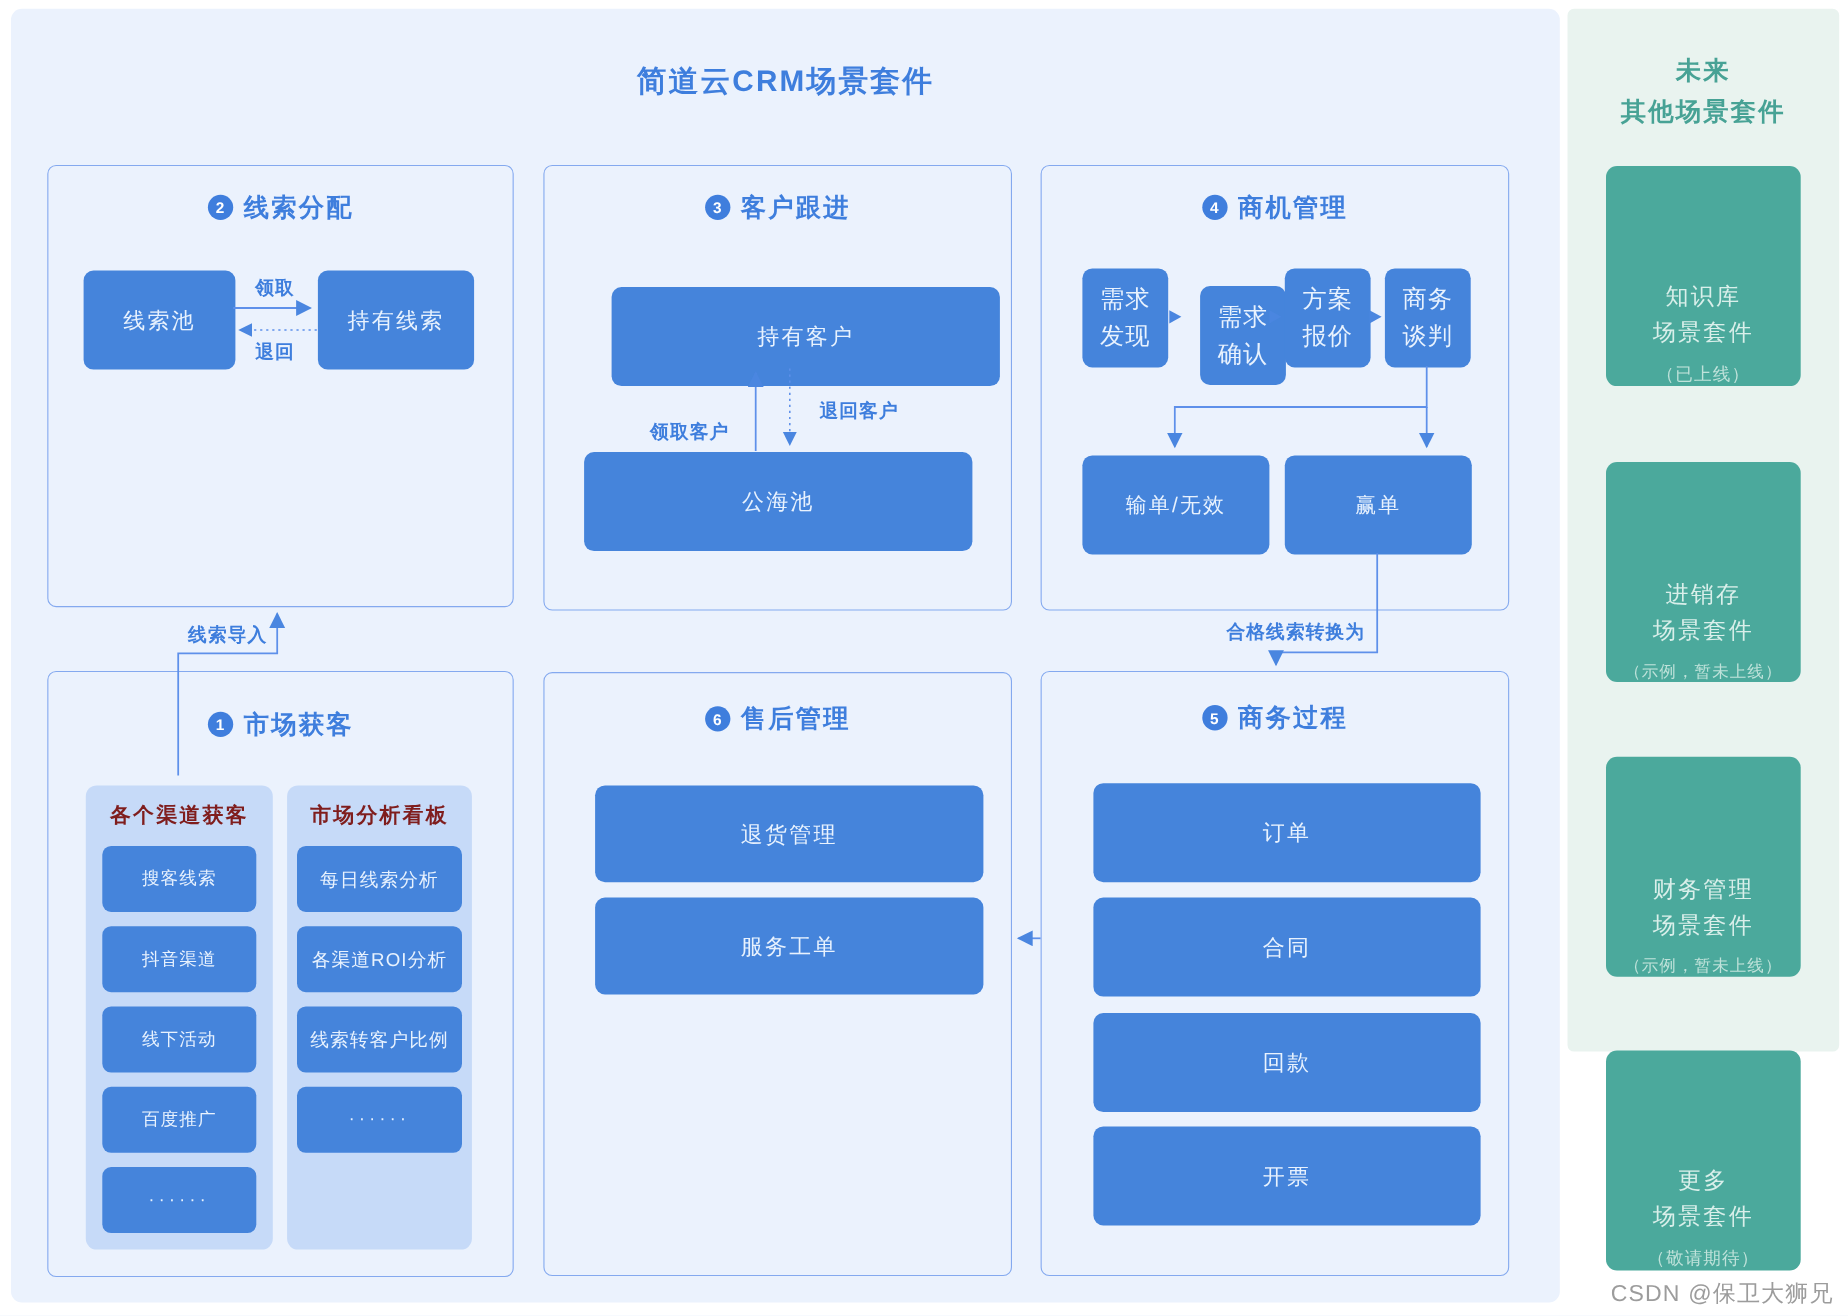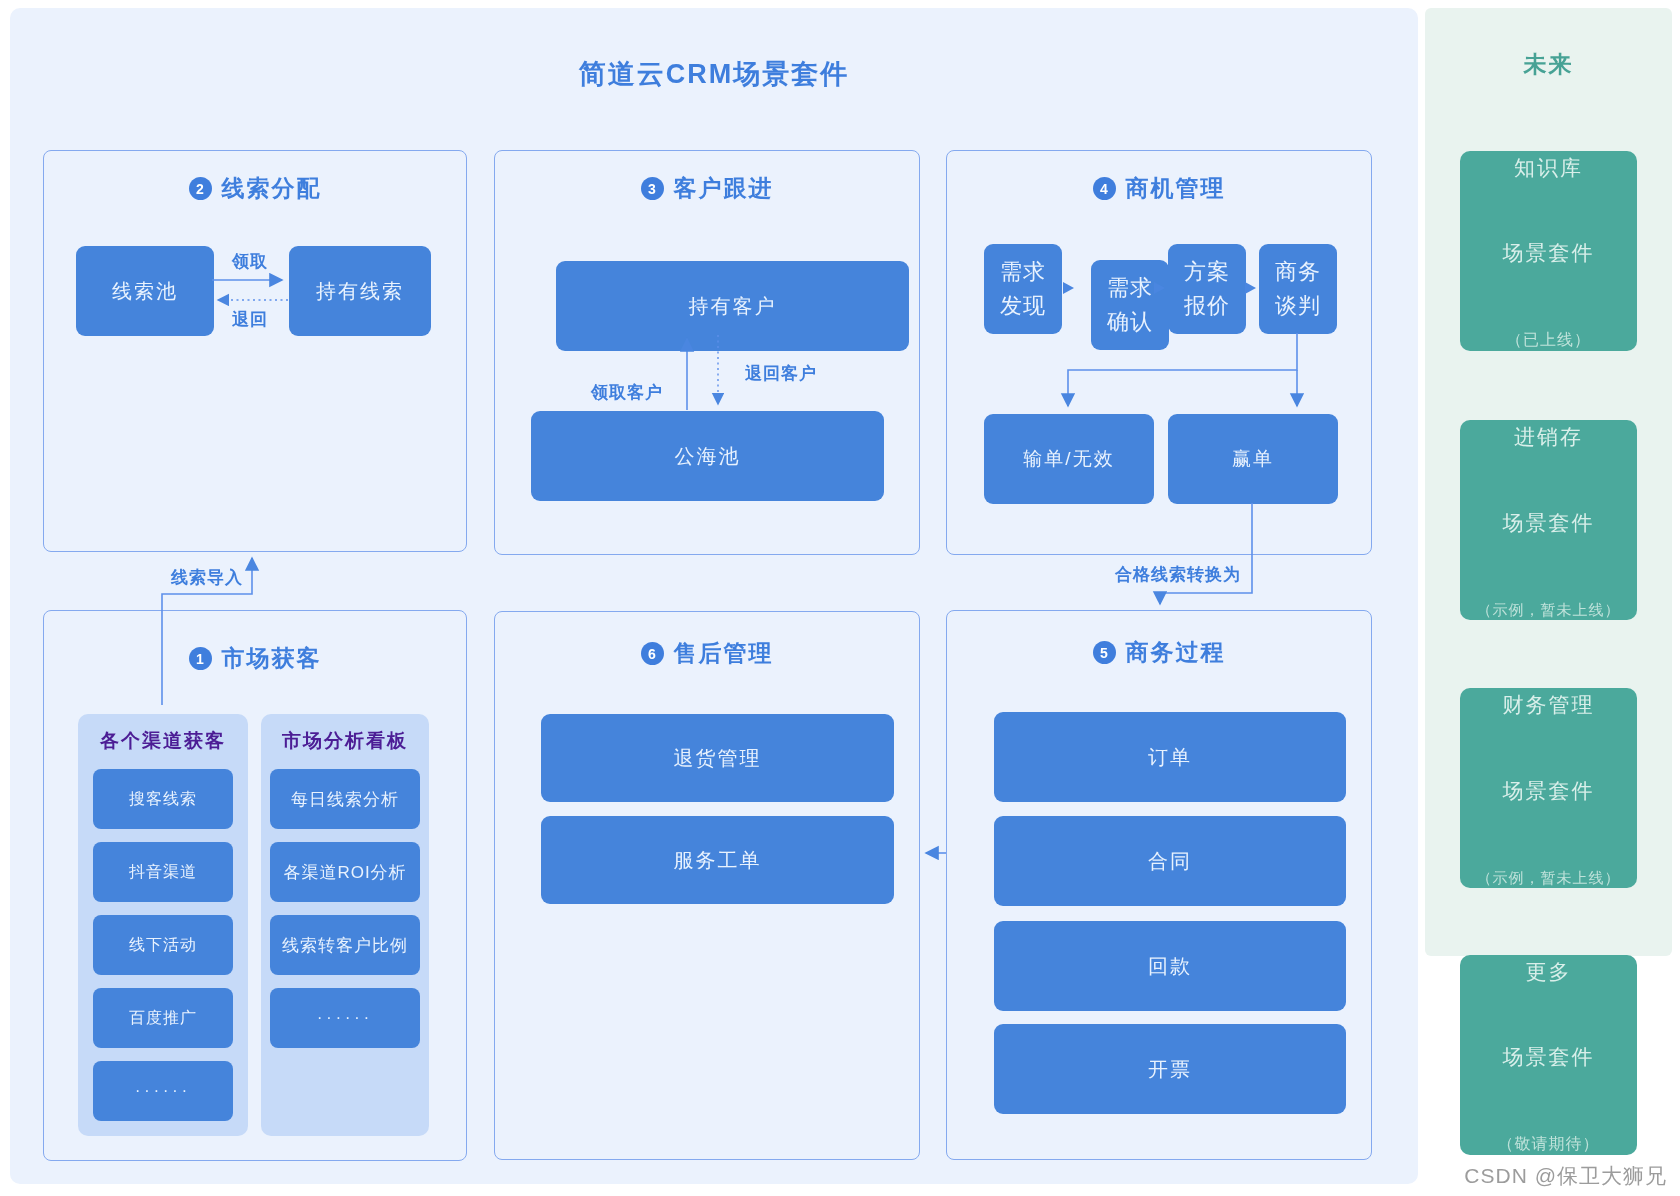--- a/index.html
+++ b/index.html
@@ -184,6 +184,7 @@
 <div class="sidebar">
   <div class="sidebar-title">
     <div>未来</div>
+    <div>其他场景套件</div>
   </div>
   <div class="scene-card" style="top:143px;">
     <div class="l">知识库</div>

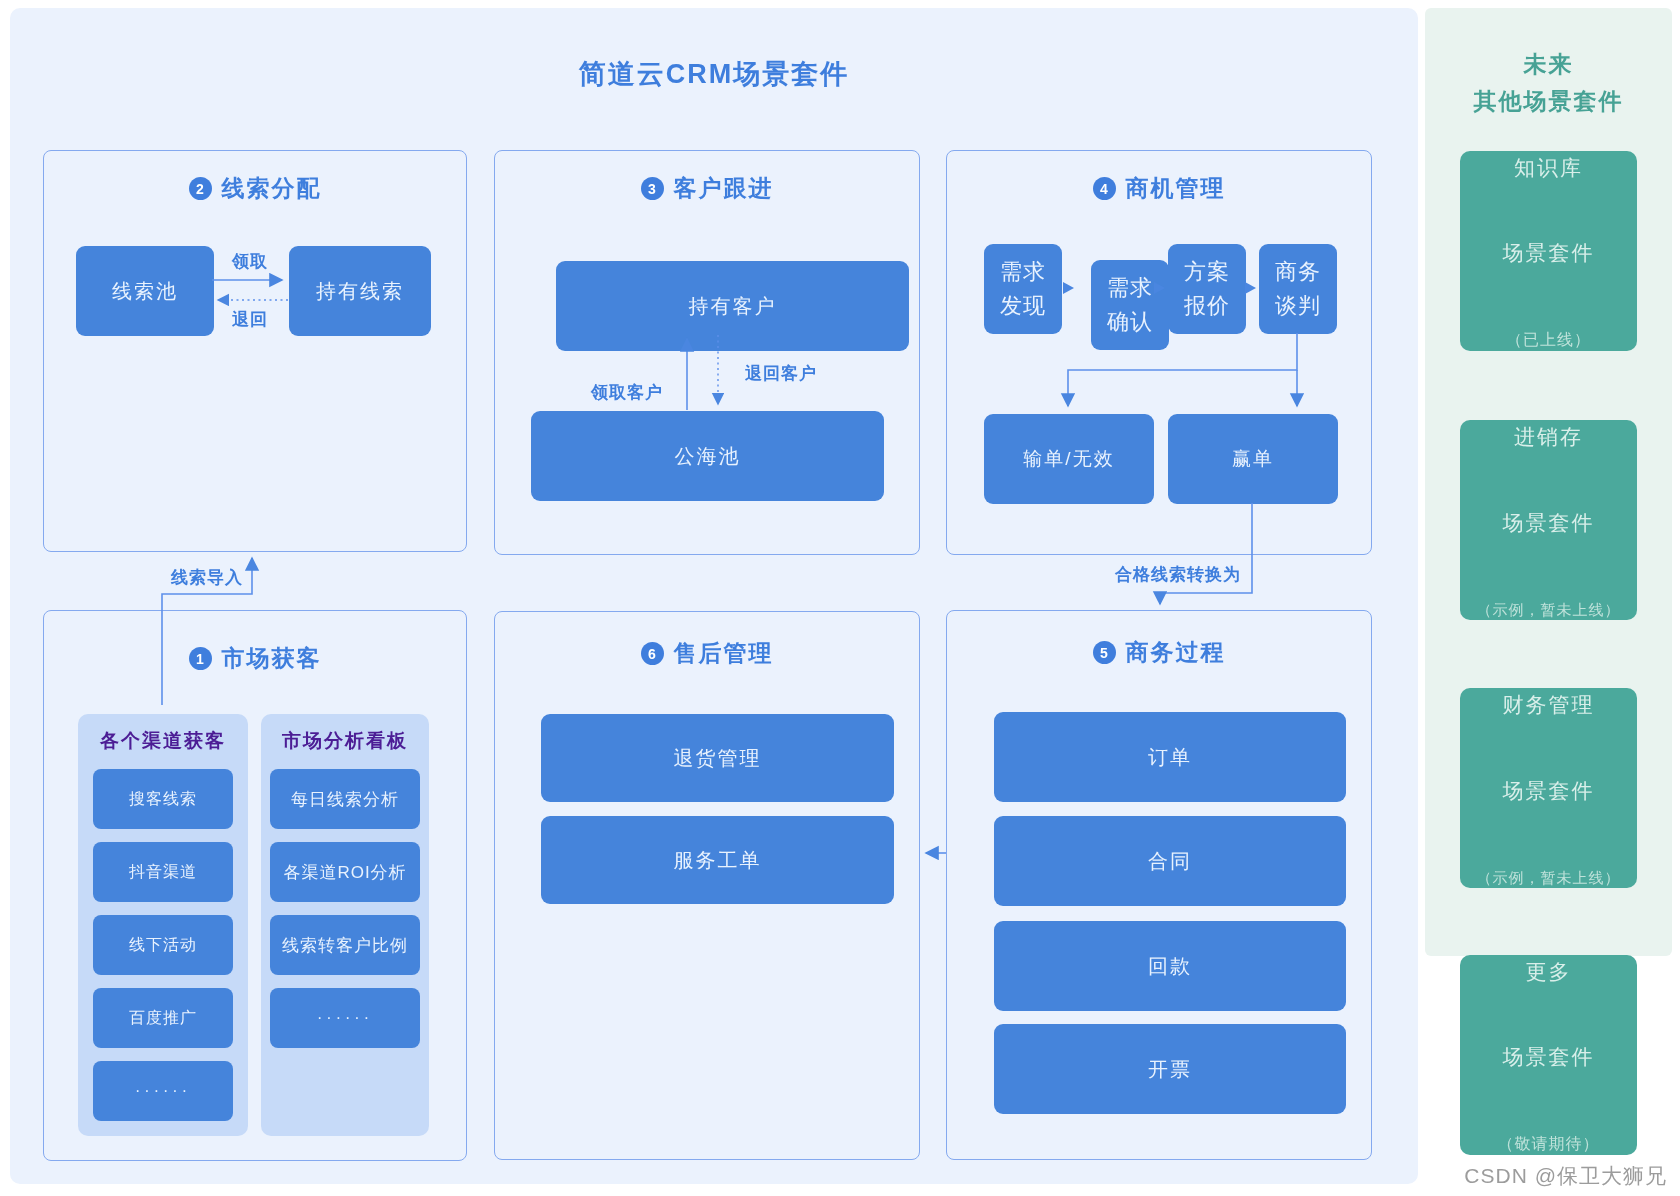--- a/index.html
+++ b/index.html
@@ -58,7 +58,7 @@
   }
   .scene-card{
     position:absolute;left:35px;width:177px;height:200px;background:#4ba99c;border-radius:10px;
-    display:flex;flex-direction:column;align-items:center;justify-content:space-between;
+    display:flex;flex-direction:column;align-items:center;justify-content:flex-end;
   }
   .scene-card .l{color:#d9efea;font-size:21px;letter-spacing:2px;line-height:1.6;}
   .scene-card .note{color:#bfe2da;font-size:16px;margin-top:10px;letter-spacing:1px;}

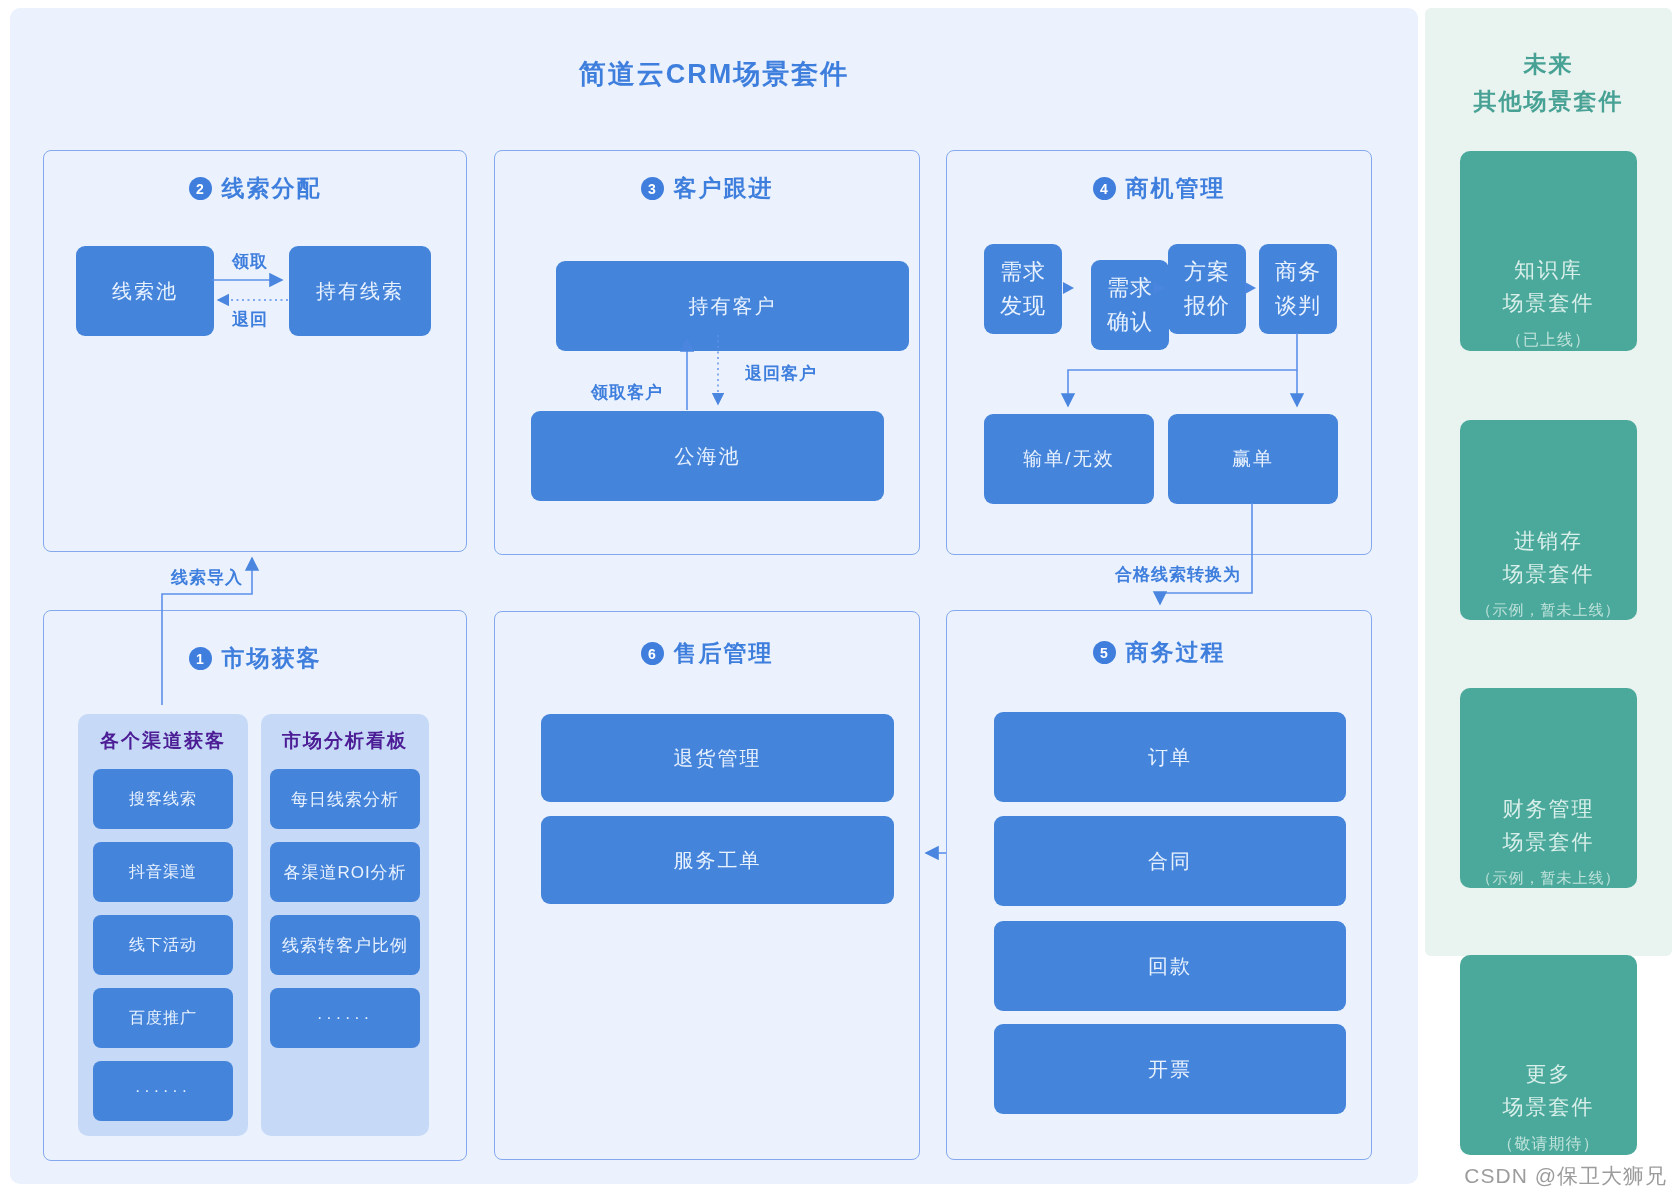--- a/index.html
+++ b/index.html
@@ -38,7 +38,7 @@
     display:flex;flex-direction:column;align-items:center;
     padding-top:14px;box-sizing:border-box;
   }
-  .subpanel-title{color:#4c1d95;font-size:19px;font-weight:bold;letter-spacing:2px;margin-bottom:15px;}
+  .subpanel-title{color:#7f1d1d;font-size:19px;font-weight:bold;letter-spacing:2px;margin-bottom:15px;}
   .subitem{
     background:#4584db;border-radius:8px;color:#e8f2fe;font-size:16px;letter-spacing:1px;
     display:flex;align-items:center;justify-content:center;height:60px;margin-bottom:13px;flex:0 0 auto;

